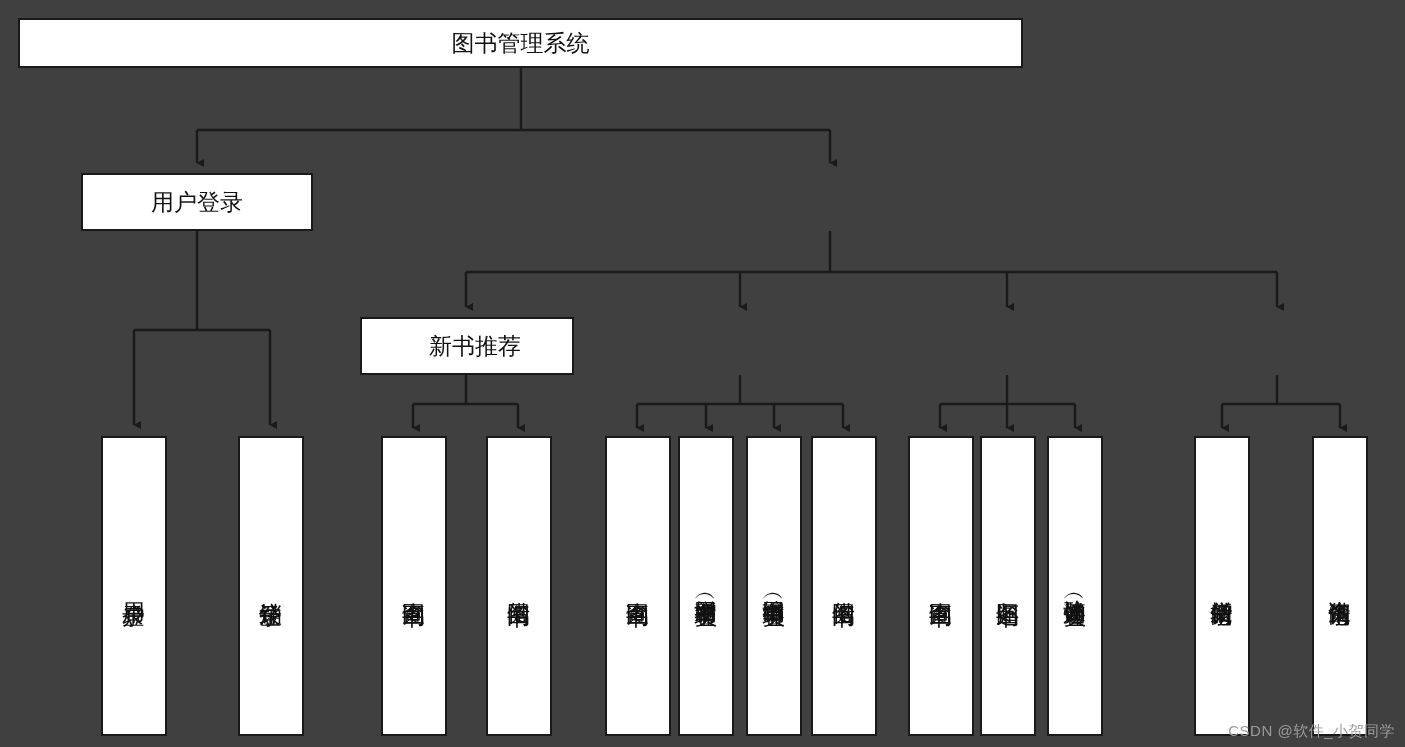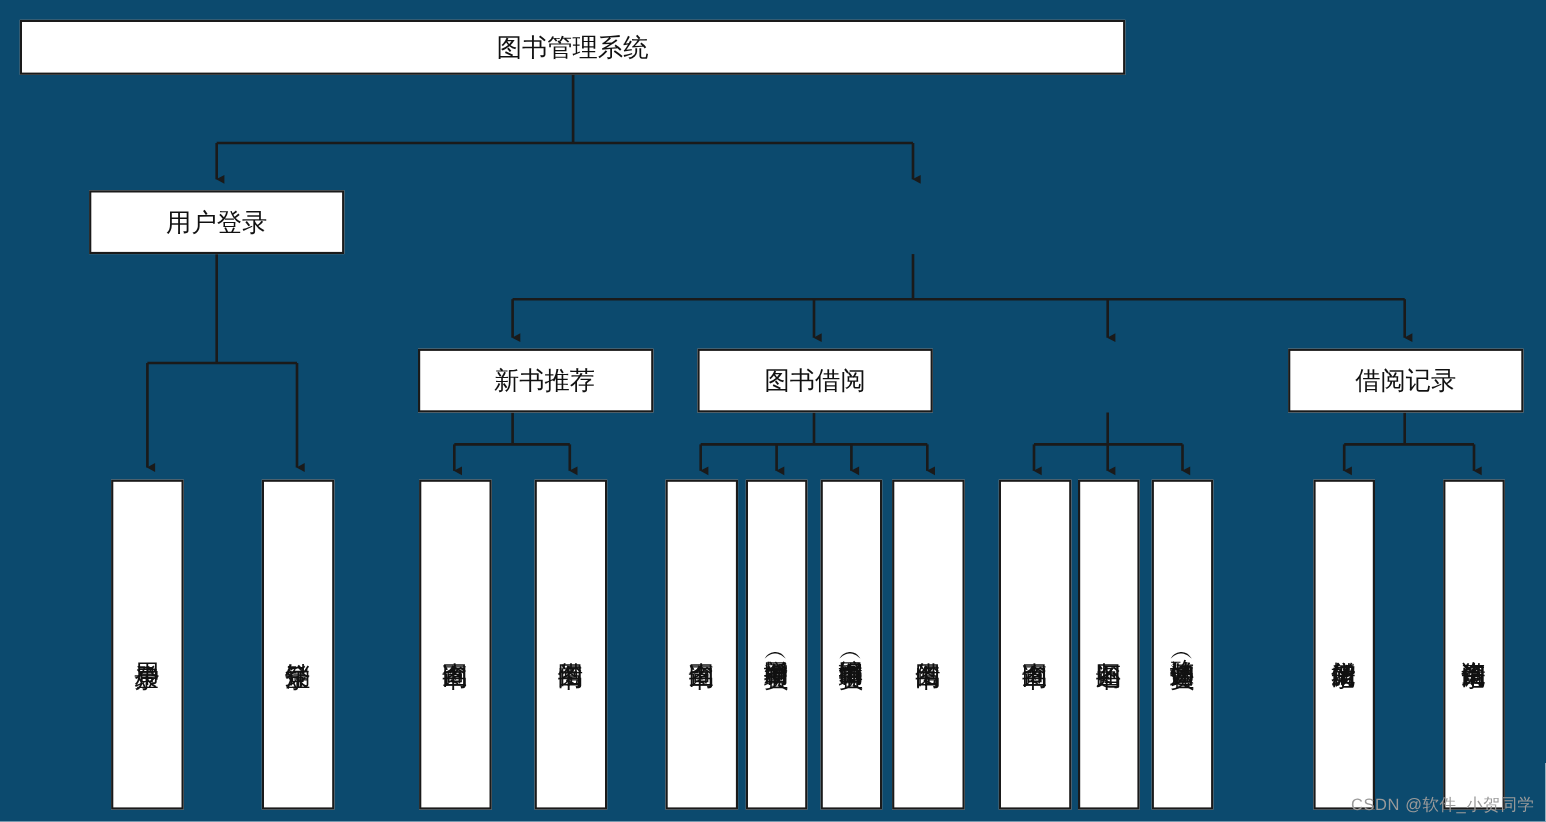--- a/index.html
+++ b/index.html
@@ -14,7 +14,7 @@
     position: relative;
     width: 1405px;
     height: 747px;
-    background: #0c4a6e;
+    background: #404040;
     overflow: hidden;
     text-decoration: underline;
   }

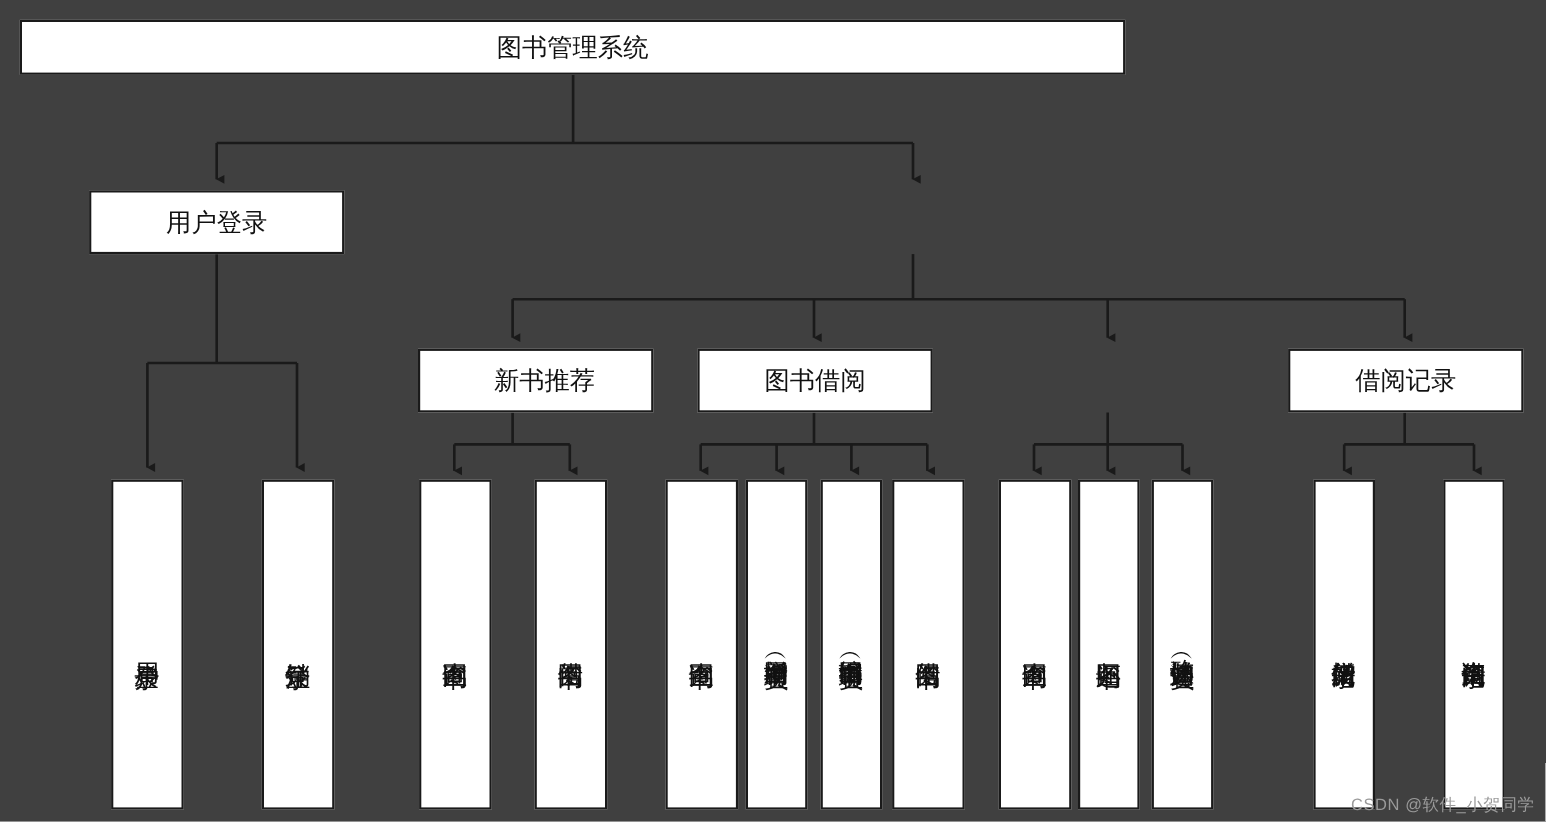--- a/index.html
+++ b/index.html
@@ -121,7 +121,7 @@
 
   <div class="node h" style="left:81px; top:173px; width:232px; height:58px;">用户登录</div>
 
-  <div class="node h" style="left:380px; top:317px; width:214px; height:58px;padding-left:16px;">新书推荐</div>
+  <div class="node h" style="left:360px; top:317px; width:214px; height:58px;padding-left:16px;">新书推荐</div>
   <div class="node h" style="left:634px; top:317px; width:214px; height:58px;">图书借阅</div>
   <div class="node h" style="left:1171px; top:317px; width:214px; height:58px;">借阅记录</div>
 

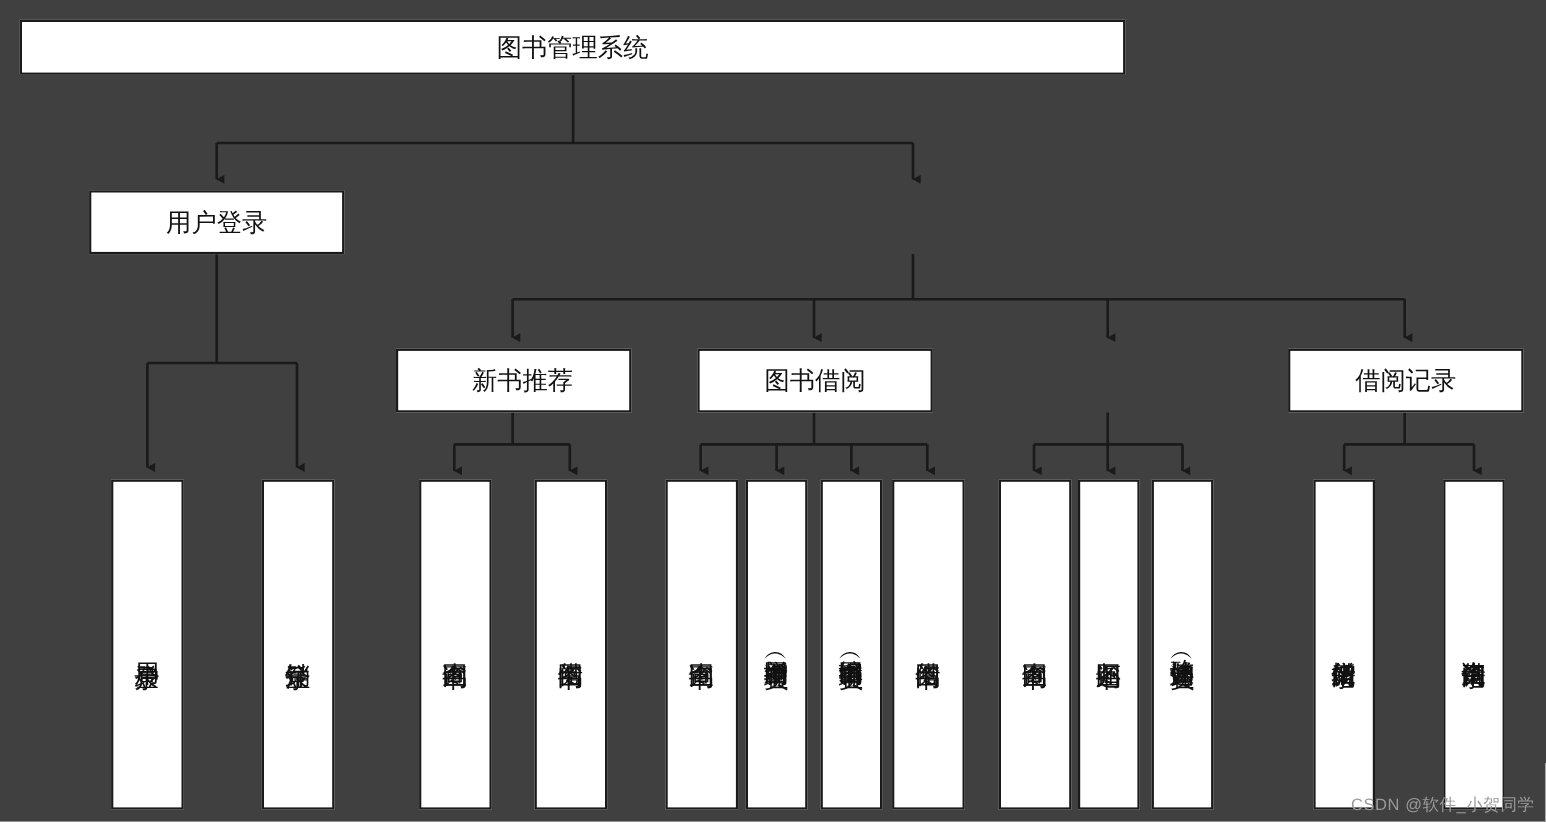--- a/index.html
+++ b/index.html
@@ -122,7 +122,6 @@
   <div class="node h" style="left:81px; top:173px; width:232px; height:58px;">用户登录</div>
 
   <div class="node h" style="left:360px; top:317px; width:214px; height:58px;padding-left:16px;">新书推荐</div>
-  <div class="node h" style="left:634px; top:317px; width:214px; height:58px;">图书借阅</div>
   <div class="node h" style="left:1171px; top:317px; width:214px; height:58px;">借阅记录</div>
 
   <div class="node v" style="left:101px; top:436px; width:66px; height:300px;">用户登录</div>

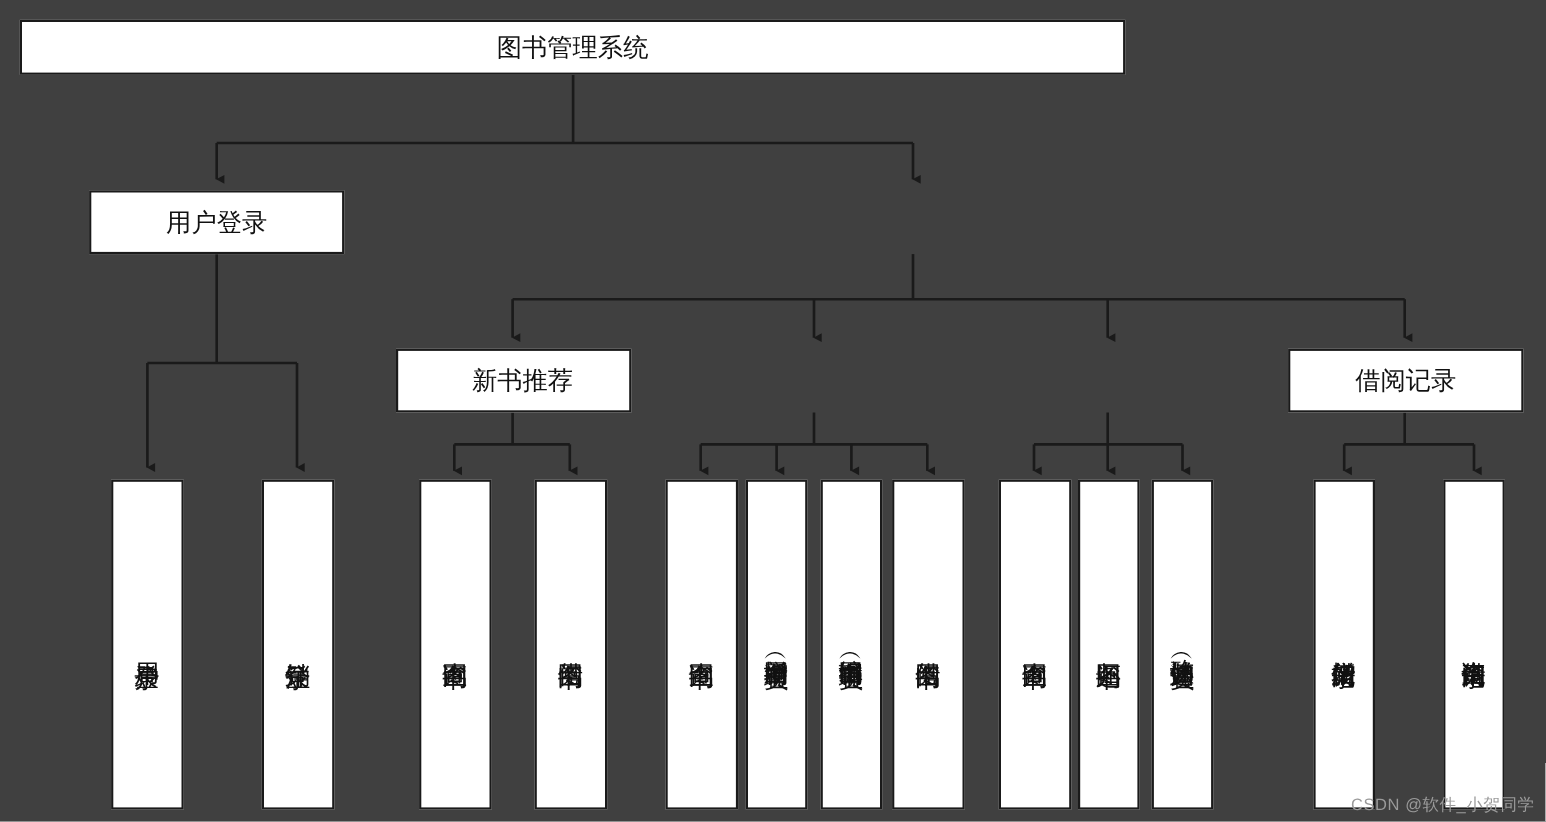--- a/index.html
+++ b/index.html
@@ -122,7 +122,6 @@
   <div class="node h" style="left:81px; top:173px; width:232px; height:58px;">用户登录</div>
 
   <div class="node h" style="left:360px; top:317px; width:214px; height:58px;padding-left:16px;">新书推荐</div>
-  <div class="node h" style="left:1171px; top:317px; width:214px; height:58px;">借阅记录</div>
 
   <div class="node v" style="left:101px; top:436px; width:66px; height:300px;">用户登录</div>
   <div class="node v" style="left:238px; top:436px; width:66px; height:300px;">注销登录</div>

